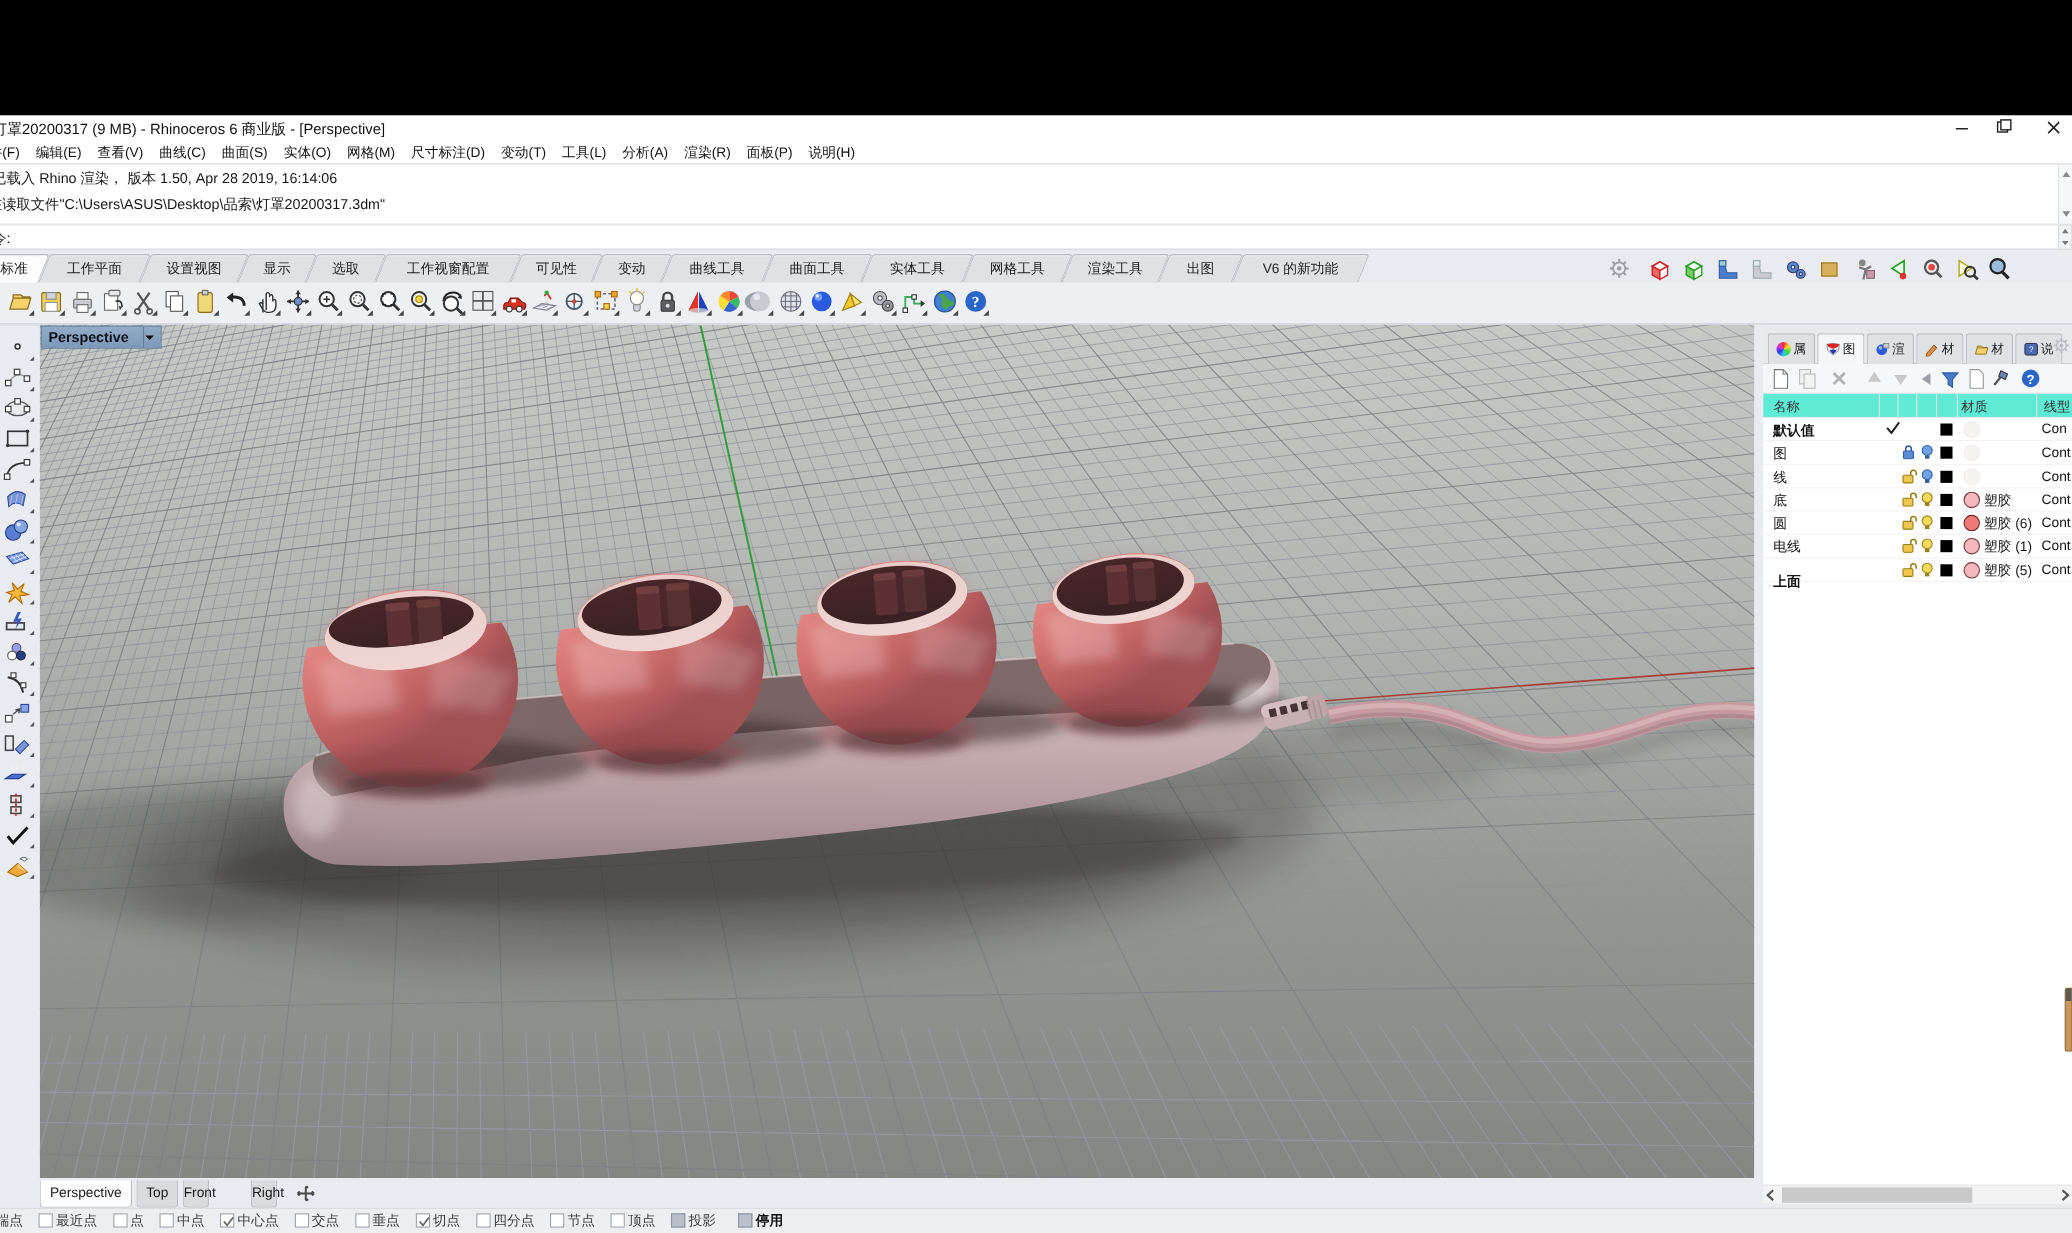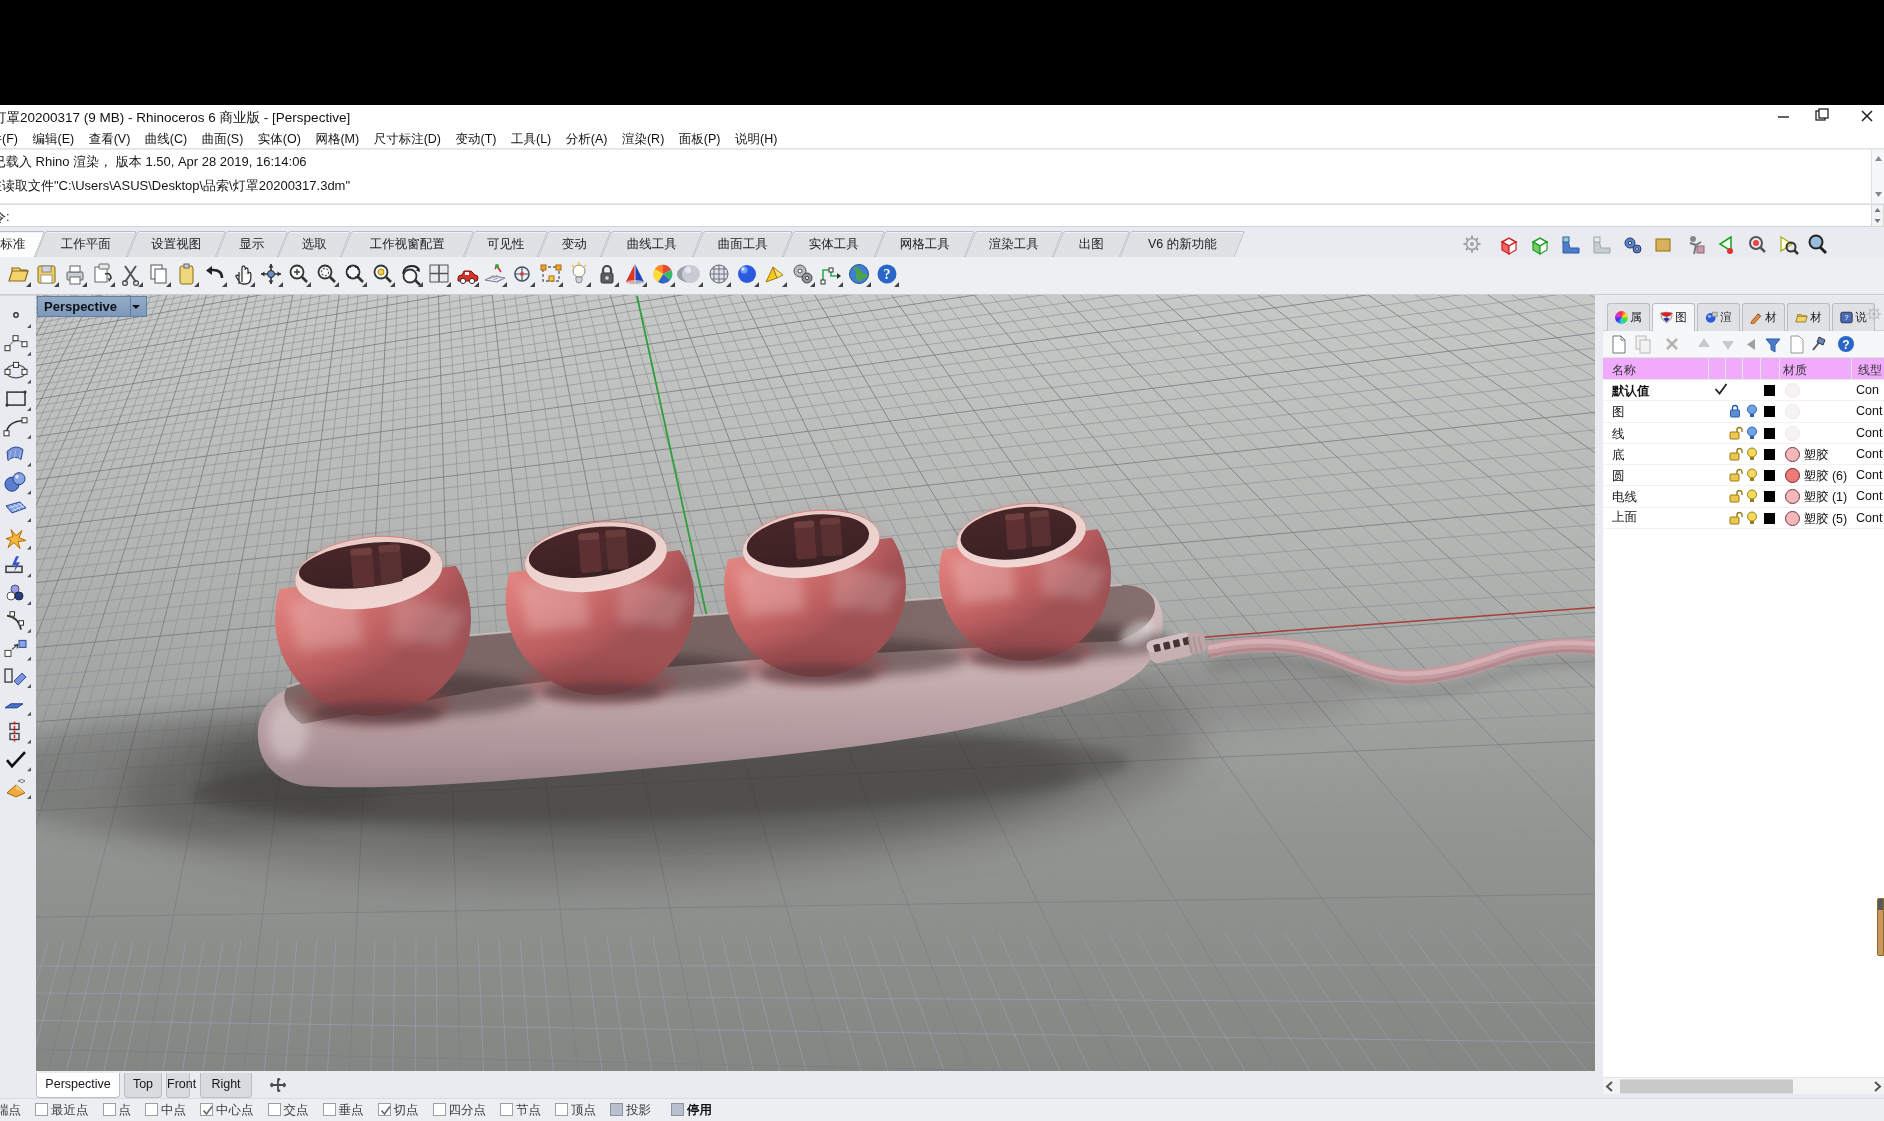--- a/index.html
+++ b/index.html
@@ -783,7 +783,7 @@
           <text x="243" y="18" font-size="12" font-weight="bold" text-anchor="middle" fill="#fff">?</text>
 </svg>
       </div>
-      <div style="position:relative;height:22px;background:#f0abfc;border-bottom:1px solid #e8e8e8;font-size:12px;color:#333">
+      <div style="position:relative;height:22px;background:#5eead4;border-bottom:1px solid #e8e8e8;font-size:12px;color:#333">
 <span style="position:absolute;left:9px;top:4px">名称</span>
 <span style="position:absolute;left:180px;top:4px">材质</span>
 <span style="position:absolute;left:255px;top:4px">线型</span>

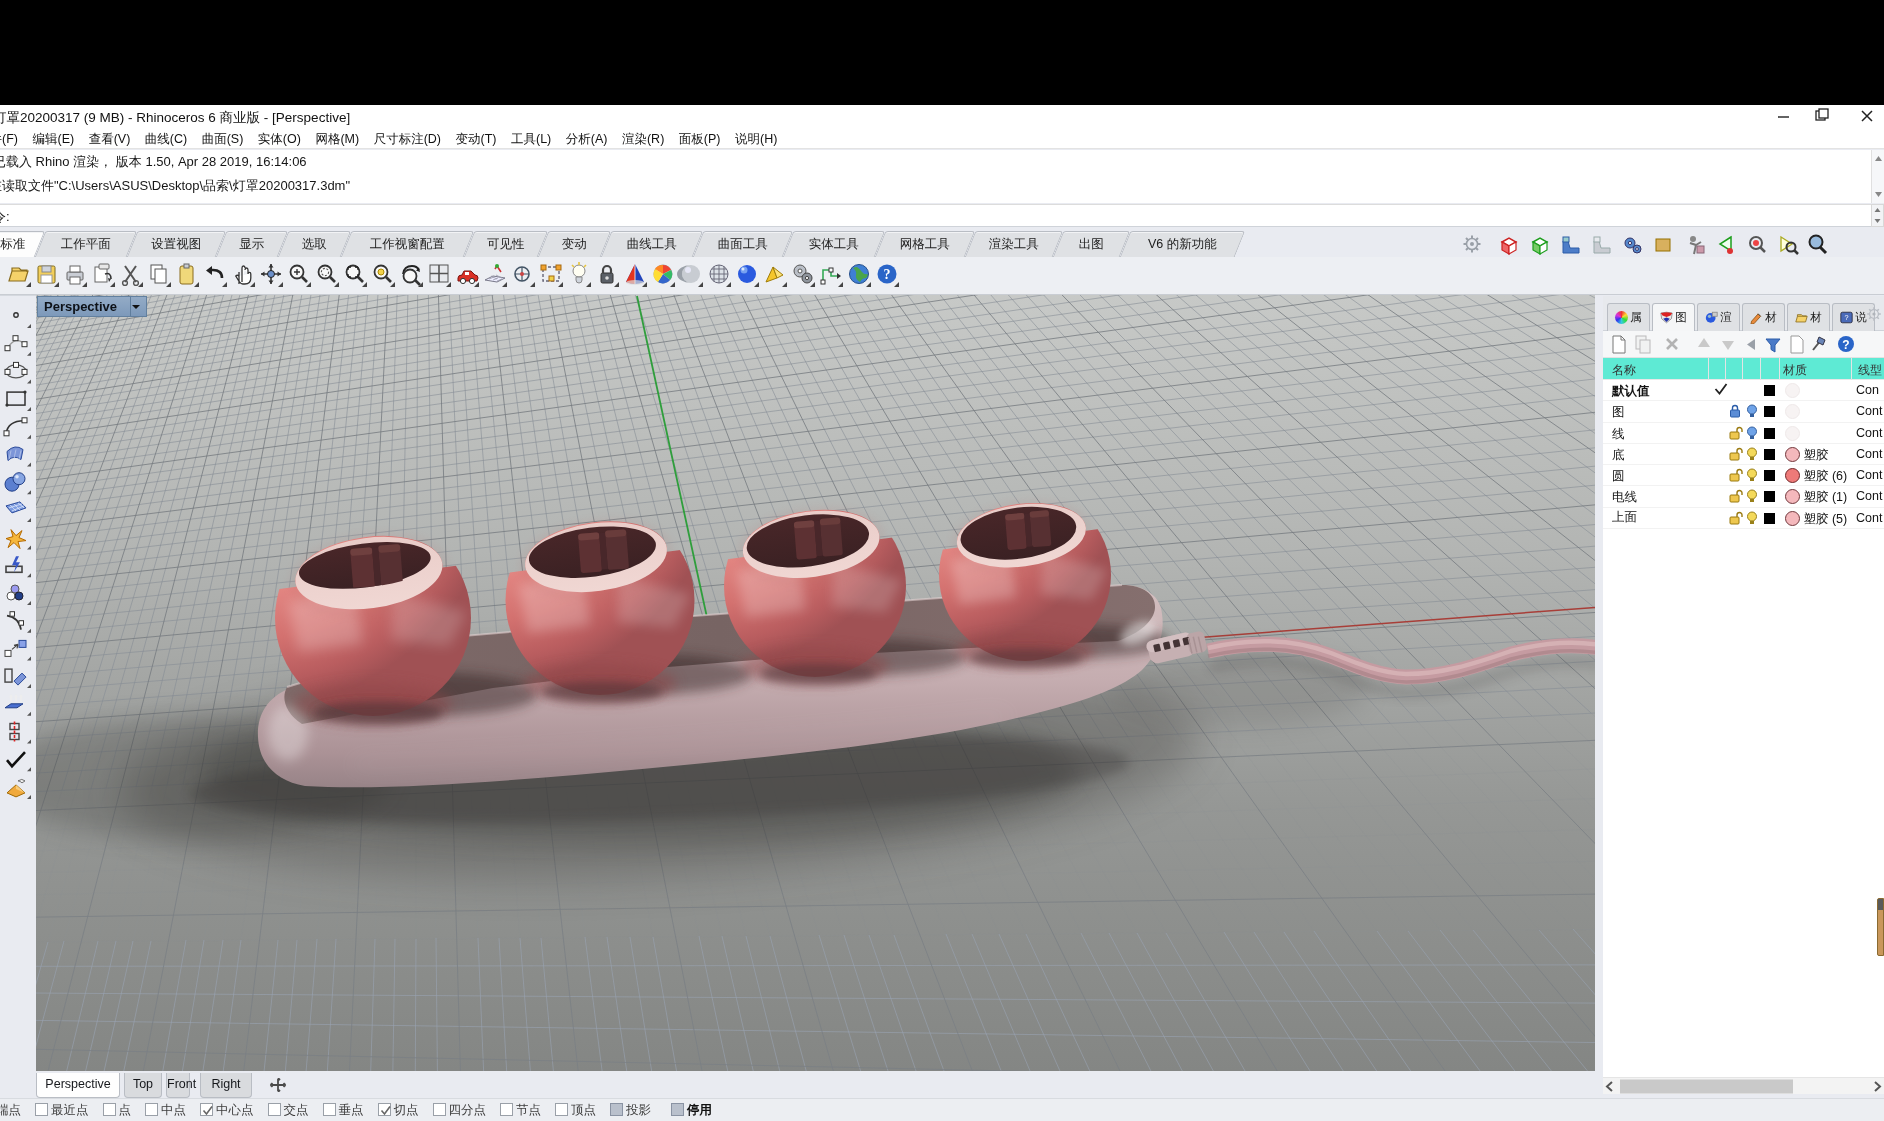--- a/index.html
+++ b/index.html
@@ -904,7 +904,7 @@
     <span style="position:absolute;left:253px;top:3px;font-weight:normal">Cont</span>
     </div>
         <div style="position:relative;height:21.3px;border-bottom:1px solid #f2f2f2;font-size:12.5px;color:#141414">
-    <span style="position:absolute;left:9px;top:1px;font-weight:normal">上面</span>
+    <span style="position:absolute;left:9px;top:13px;font-weight:bold">上面</span>
     <span style="position:absolute;left:111px;top:3px"></span>
     <span style="position:absolute;left:126px;top:3px">
             <svg width="14" height="14" viewBox="0 0 14 14">

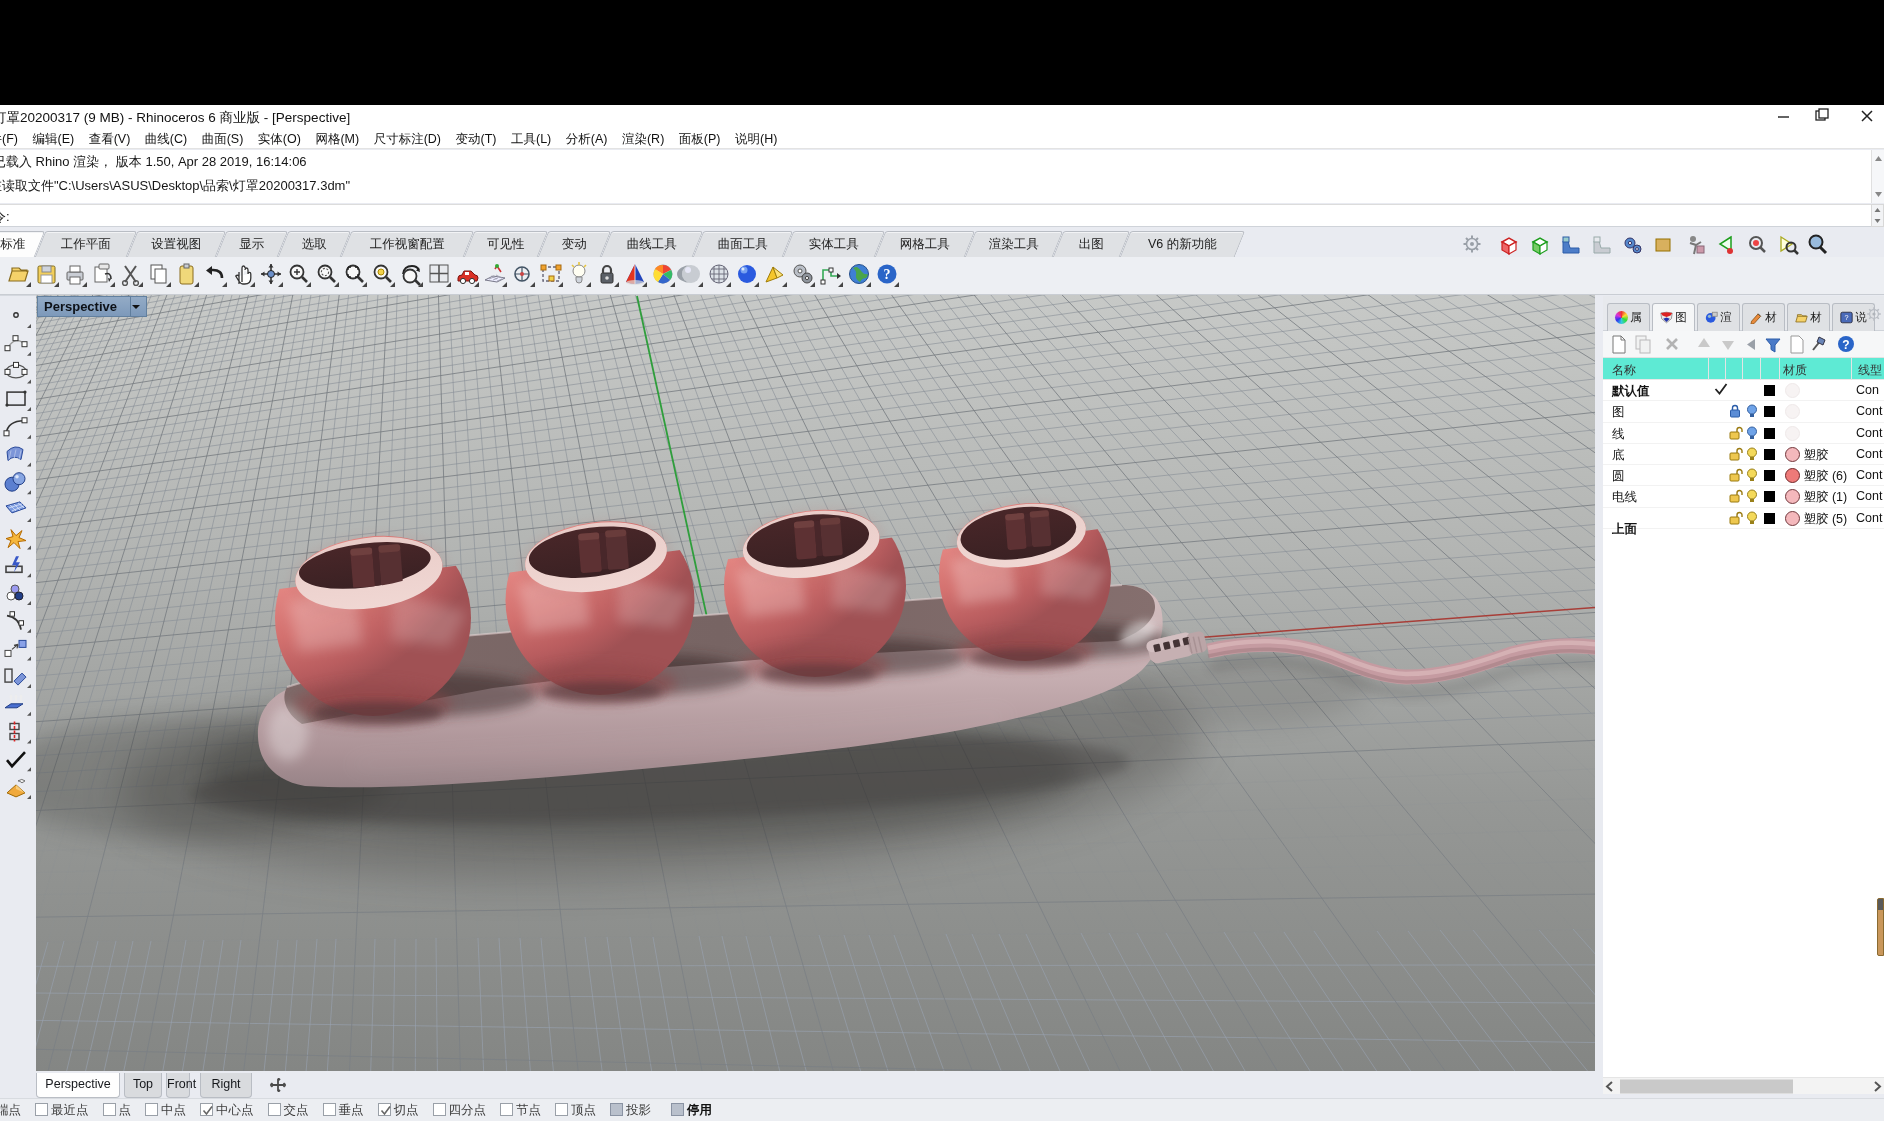--- a/index.html
+++ b/index.html
@@ -935,7 +935,7 @@
       <div class="vtab active" style="left:0px;width:84px">Perspective</div>
       <div class="vtab" style="left:88px;width:38px">Top</div>
       <div class="vtab" style="left:130px;width:24px">Front</div>
-      <div class="vtab" style="left:164px;width:52px">Right</div>
+      <div class="vtab" style="left:192px;width:24px">Right</div>
       <svg class="abs" style="left:232px;top:7px" width="24" height="14" viewBox="0 0 24 14">
         <path d="M4,7 h12 M10,1 v12 M10,0 l2,2 M10,14 l2,-2 M2.5,7 l2,-1.8 M2.5,7 l2,1.8 M17.5,7 l-2,-1.8 M17.5,7 l-2,1.8" stroke="#4a4a4a" stroke-width="1.8" fill="none"></path>
       </svg>

